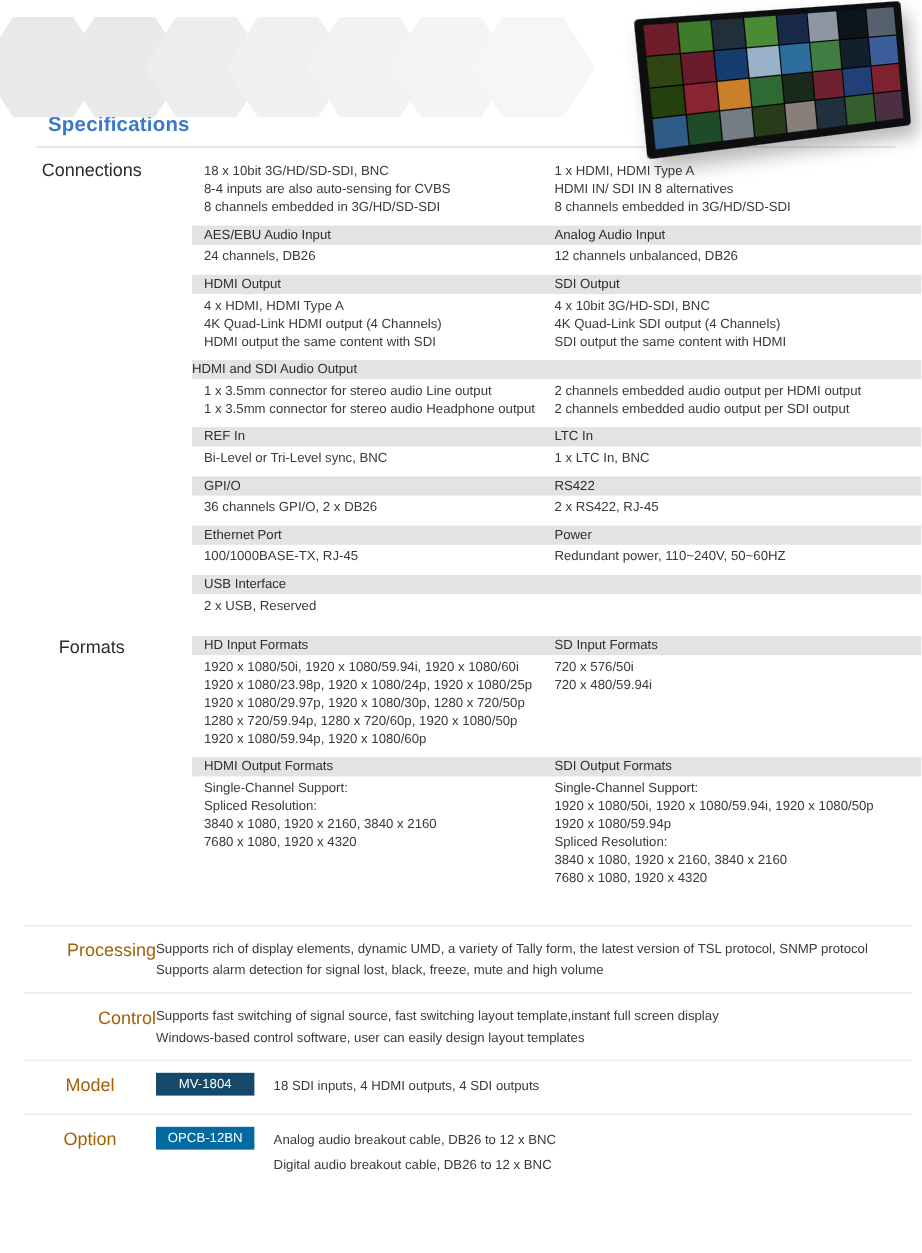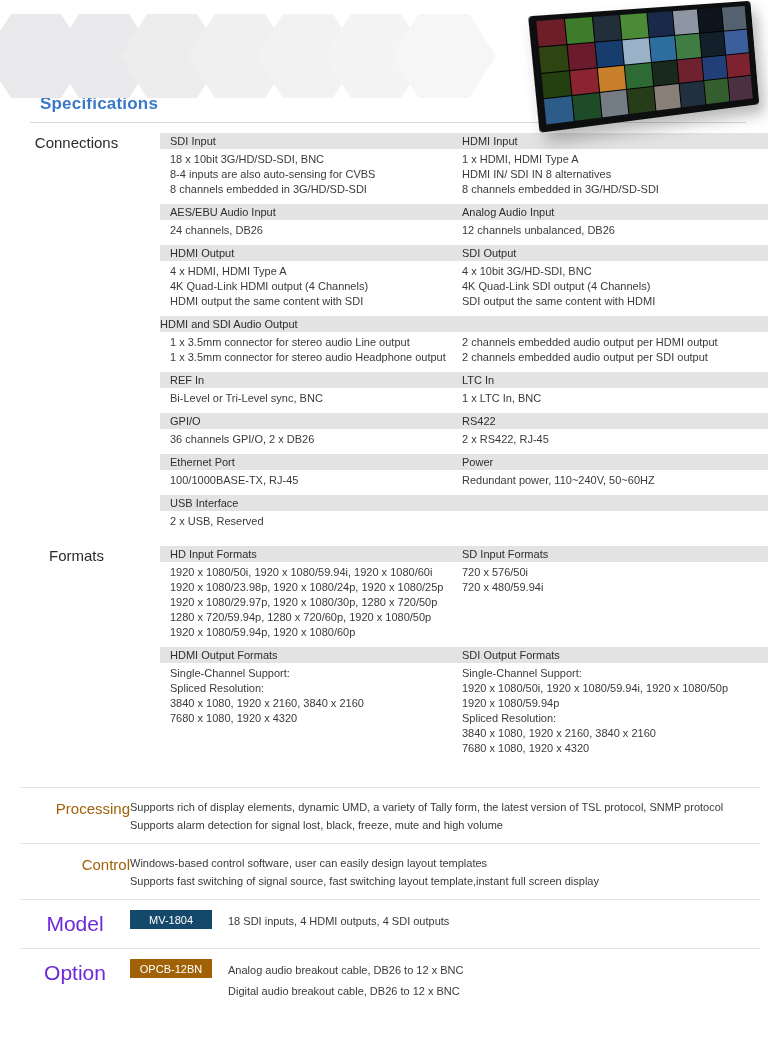--- a/index.html
+++ b/index.html
@@ -108,10 +108,6 @@
       <div class="sec">
         <div class="sec-label">Connections</div>
         <div class="sec-rows">
-          <div class="rowhead">
-            <span class="lh">SDI Input</span>
-            <span class="rh">HDMI Input</span>
-          </div>
           <div class="rowbody">
             <div class="lc">
               <div class="line">18 x 10bit 3G/HD/SD-SDI, BNC</div>

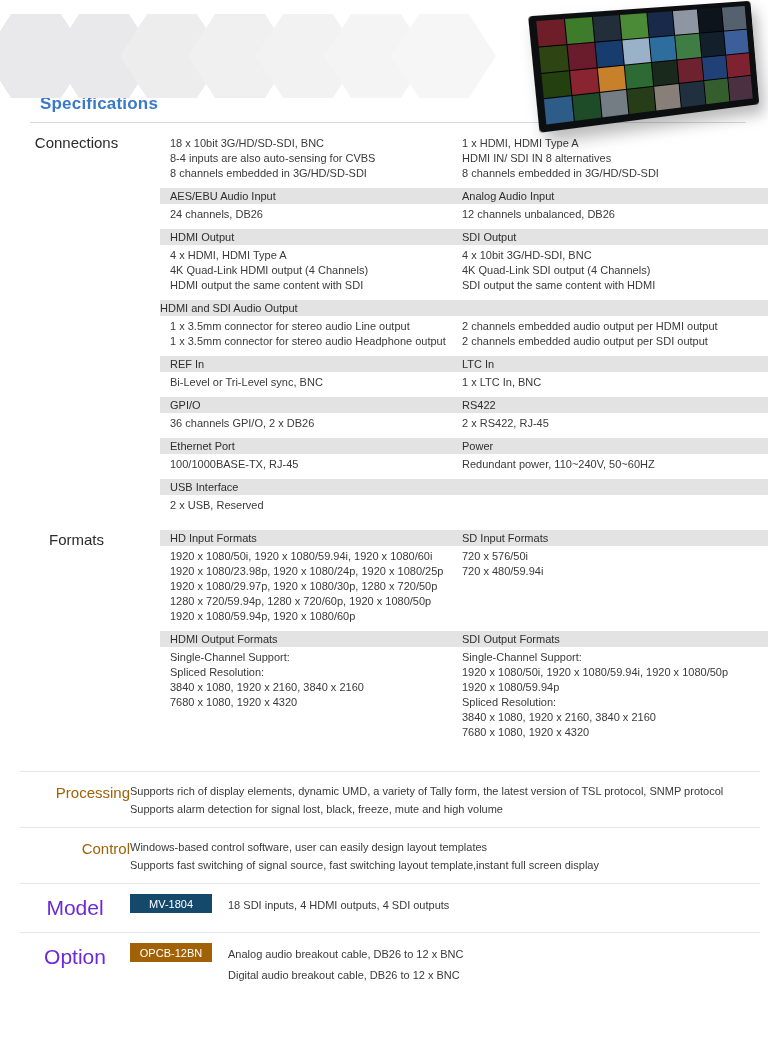--- a/index.html
+++ b/index.html
@@ -263,8 +263,8 @@
       <div class="tsec">
         <div class="tsec-label">Control</div>
         <div class="tsec-body">
+          <div>Supports fast switching of signal source, fast switching layout template,instant full screen display</div>
           <div>Windows-based control software, user can easily design layout templates</div>
-          <div>Supports fast switching of signal source, fast switching layout template,instant full screen display</div>
         </div>
       </div>
     </div>

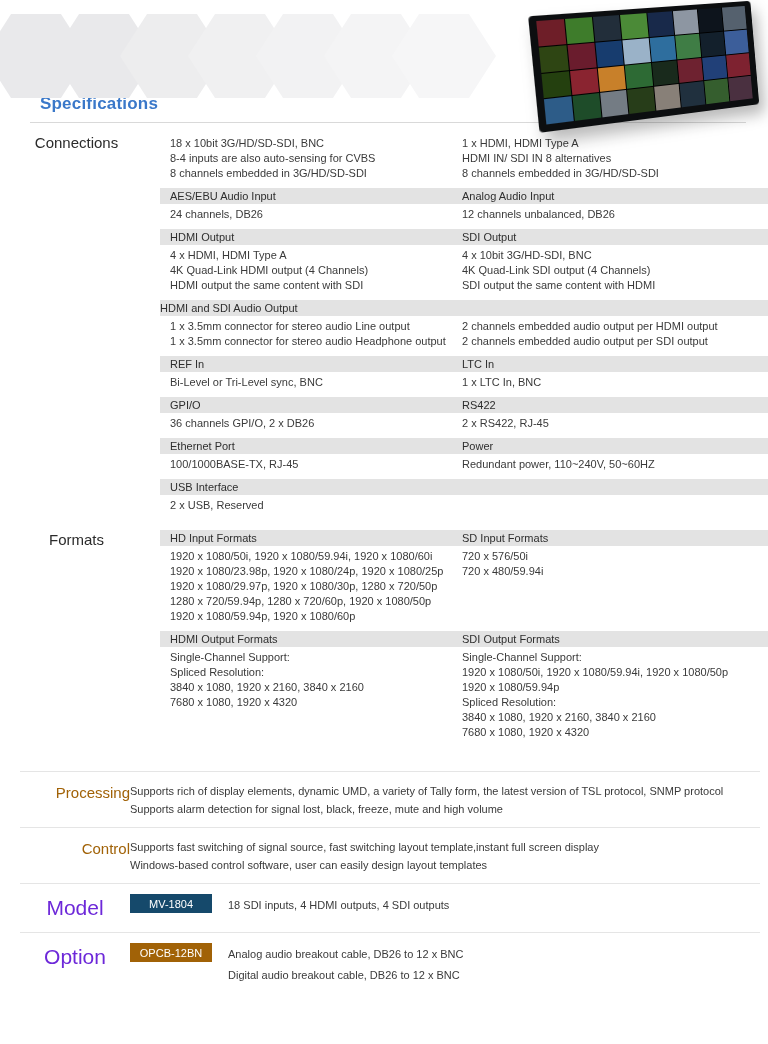--- a/index.html
+++ b/index.html
@@ -45,7 +45,7 @@
   .tsec-label { width:110px; text-align:right; font-size:15px; color:#a16207; padding-top:4px; flex:none; }
   .tsec-body { flex:1; font-size:11px; color:#3a3a3a; line-height:18px; padding-top:2px; }
   .bsec { padding:10px 0 12px; align-items:flex-start; }
-  .bsec-label { width:110px; text-align:center; font-size:21px; color:#6d28d9; padding-top:2px; flex:none; }
+  .bsec-label { width:110px; text-align:center; font-size:15px; color:#a16207; padding-top:2px; flex:none; }
   .badge { width:82px; height:19px; color:#fff; font-size:11px; display:flex; flex:none;
            align-items:center; justify-content:center; margin-right:16px; }
   .bsec-lines { flex:1; font-size:11px; color:#3a3a3a; line-height:21px; padding-top:1px; }

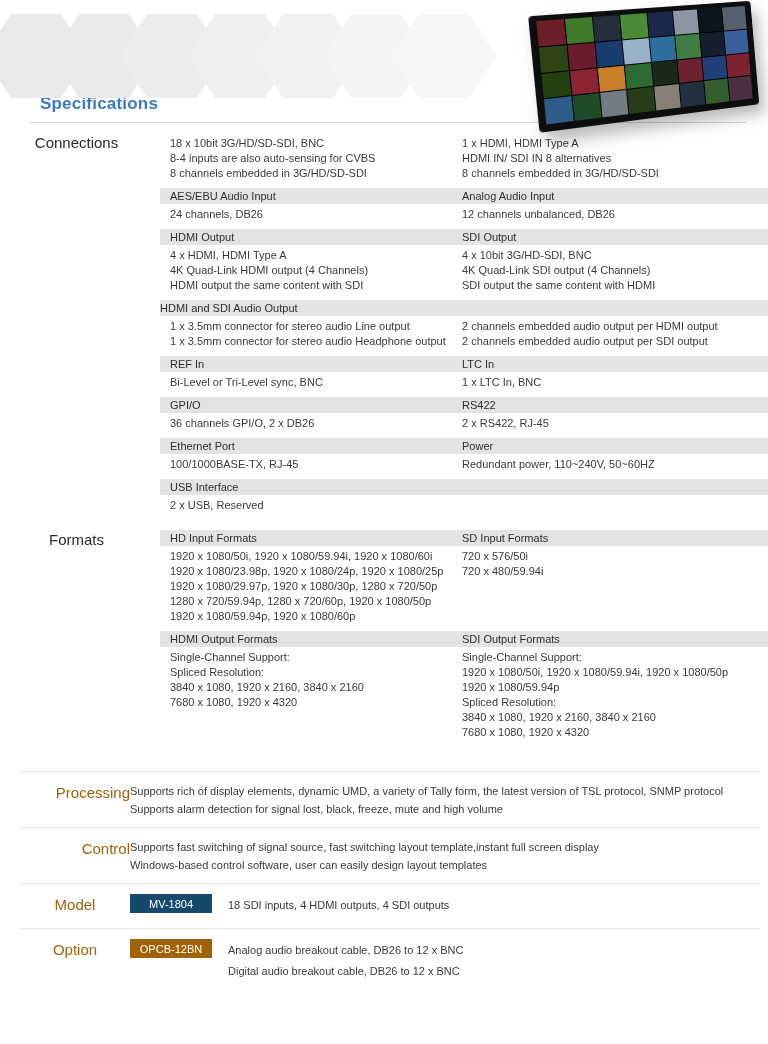--- a/index.html
+++ b/index.html
@@ -278,7 +278,7 @@
       </div>
       <div class="bsec">
         <div class="bsec-label">Option</div>
-        <div class="badge" style="background: #a16207;">OPCB-12BN</div>
+        <div class="badge" style="background: #0369a1;">OPCB-12BN</div>
         <div class="bsec-lines">
           <div>Analog audio breakout cable, DB26 to 12 x BNC</div>
           <div>Digital audio breakout cable, DB26 to 12 x BNC</div>

